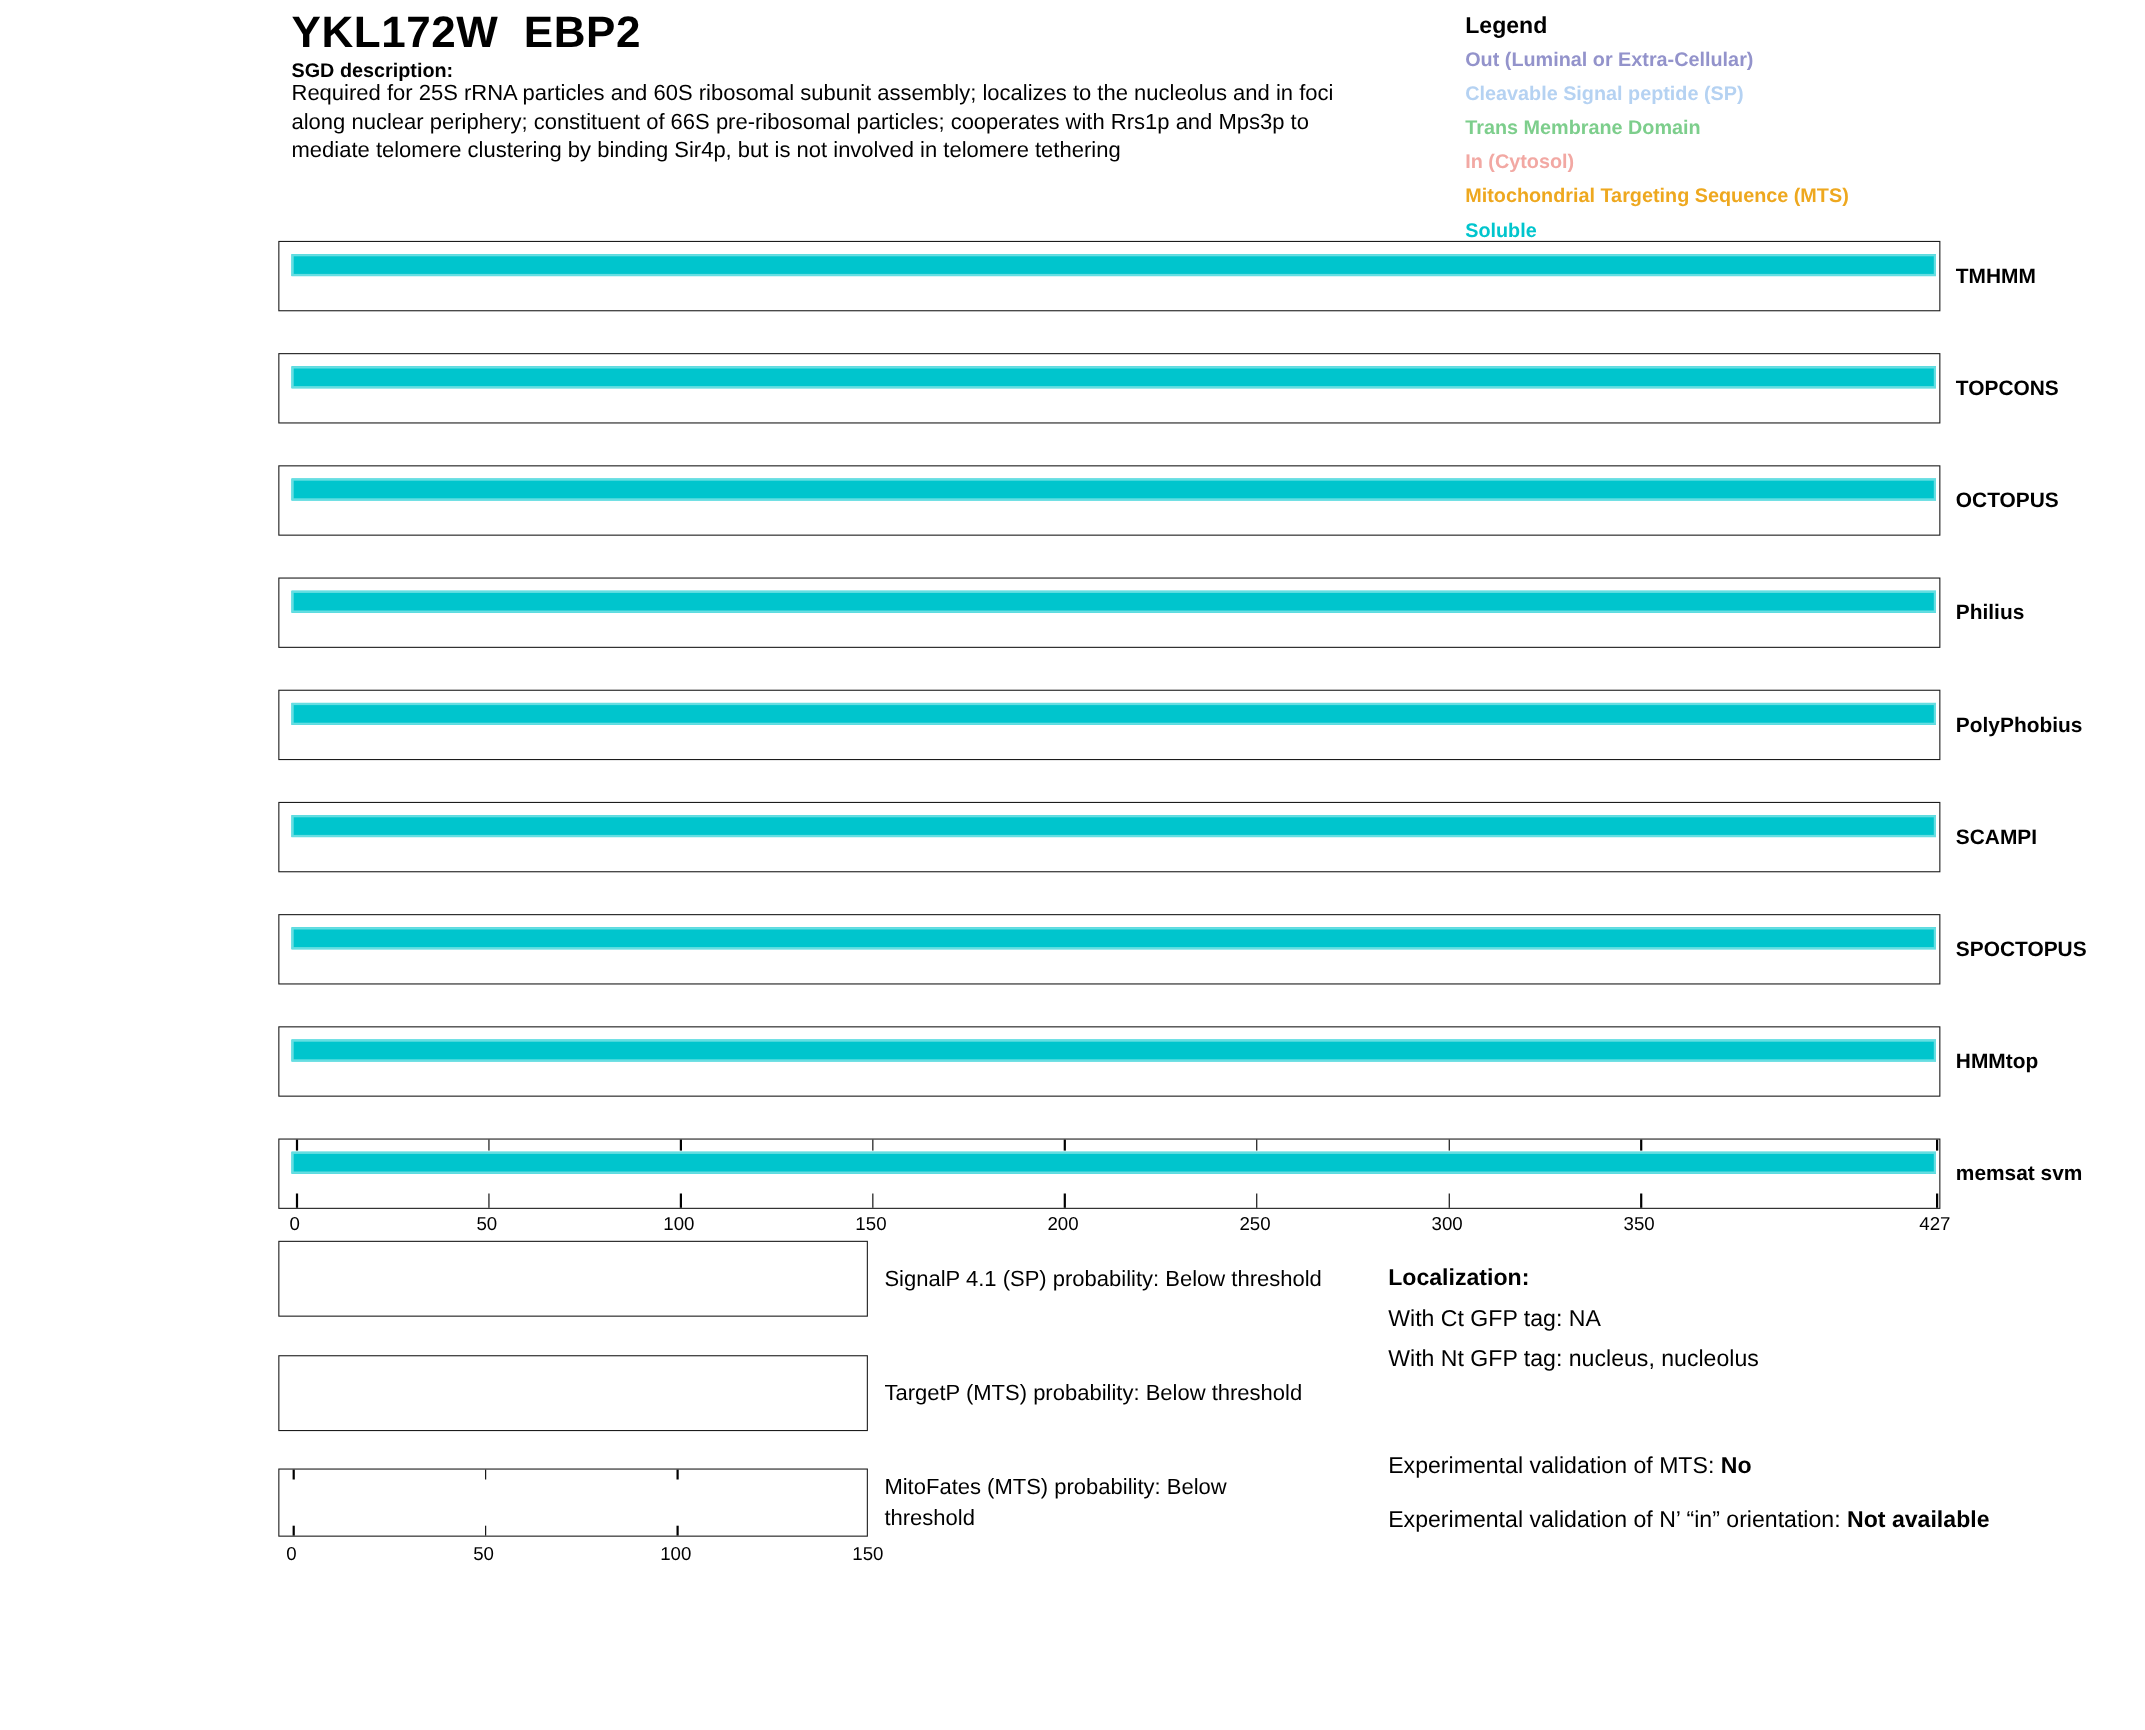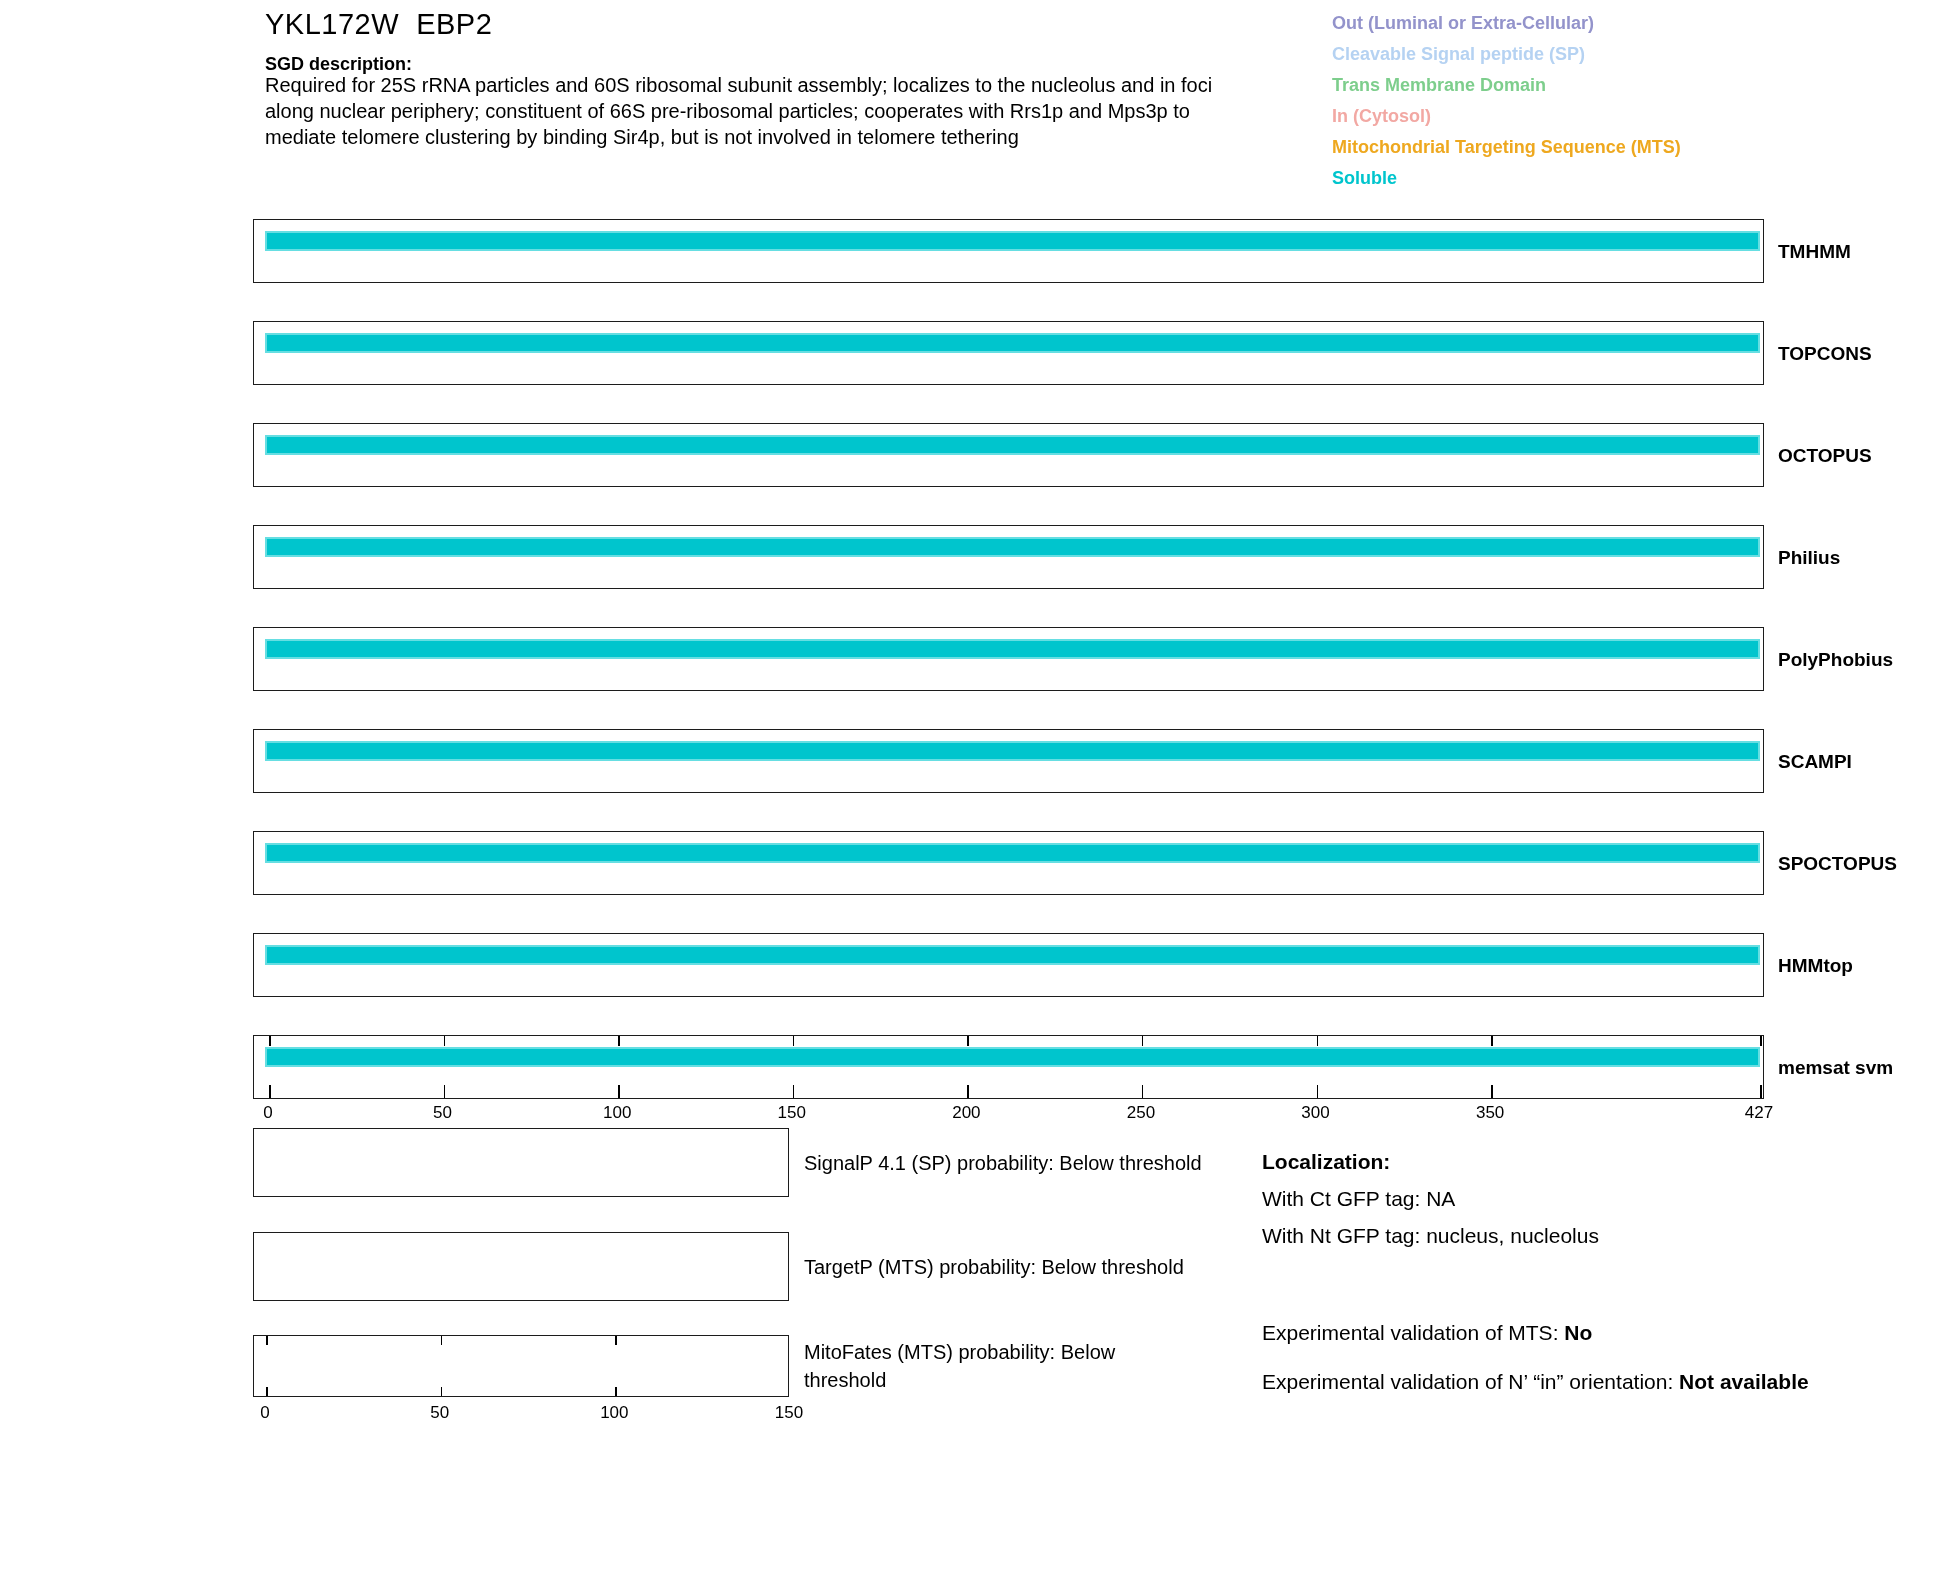--- a/index.html
+++ b/index.html
@@ -7,7 +7,7 @@
         font-family:"Liberation Sans","DejaVu Sans",sans-serif;color:#000;overflow:hidden;}
 
   
-  .title{position:absolute;left:265px;top:8px;font-size:29px;font-weight:normal;white-space:pre;letter-spacing:.5px;}
+  .title{position:absolute;left:265px;top:8px;font-size:40px;font-weight:bold;white-space:pre;letter-spacing:.5px;}
   .sgd-label{position:absolute;left:265px;top:54px;font-size:18px;font-weight:bold;}
   .description{position:absolute;left:265px;top:72px;font-size:20px;line-height:26px;}
 

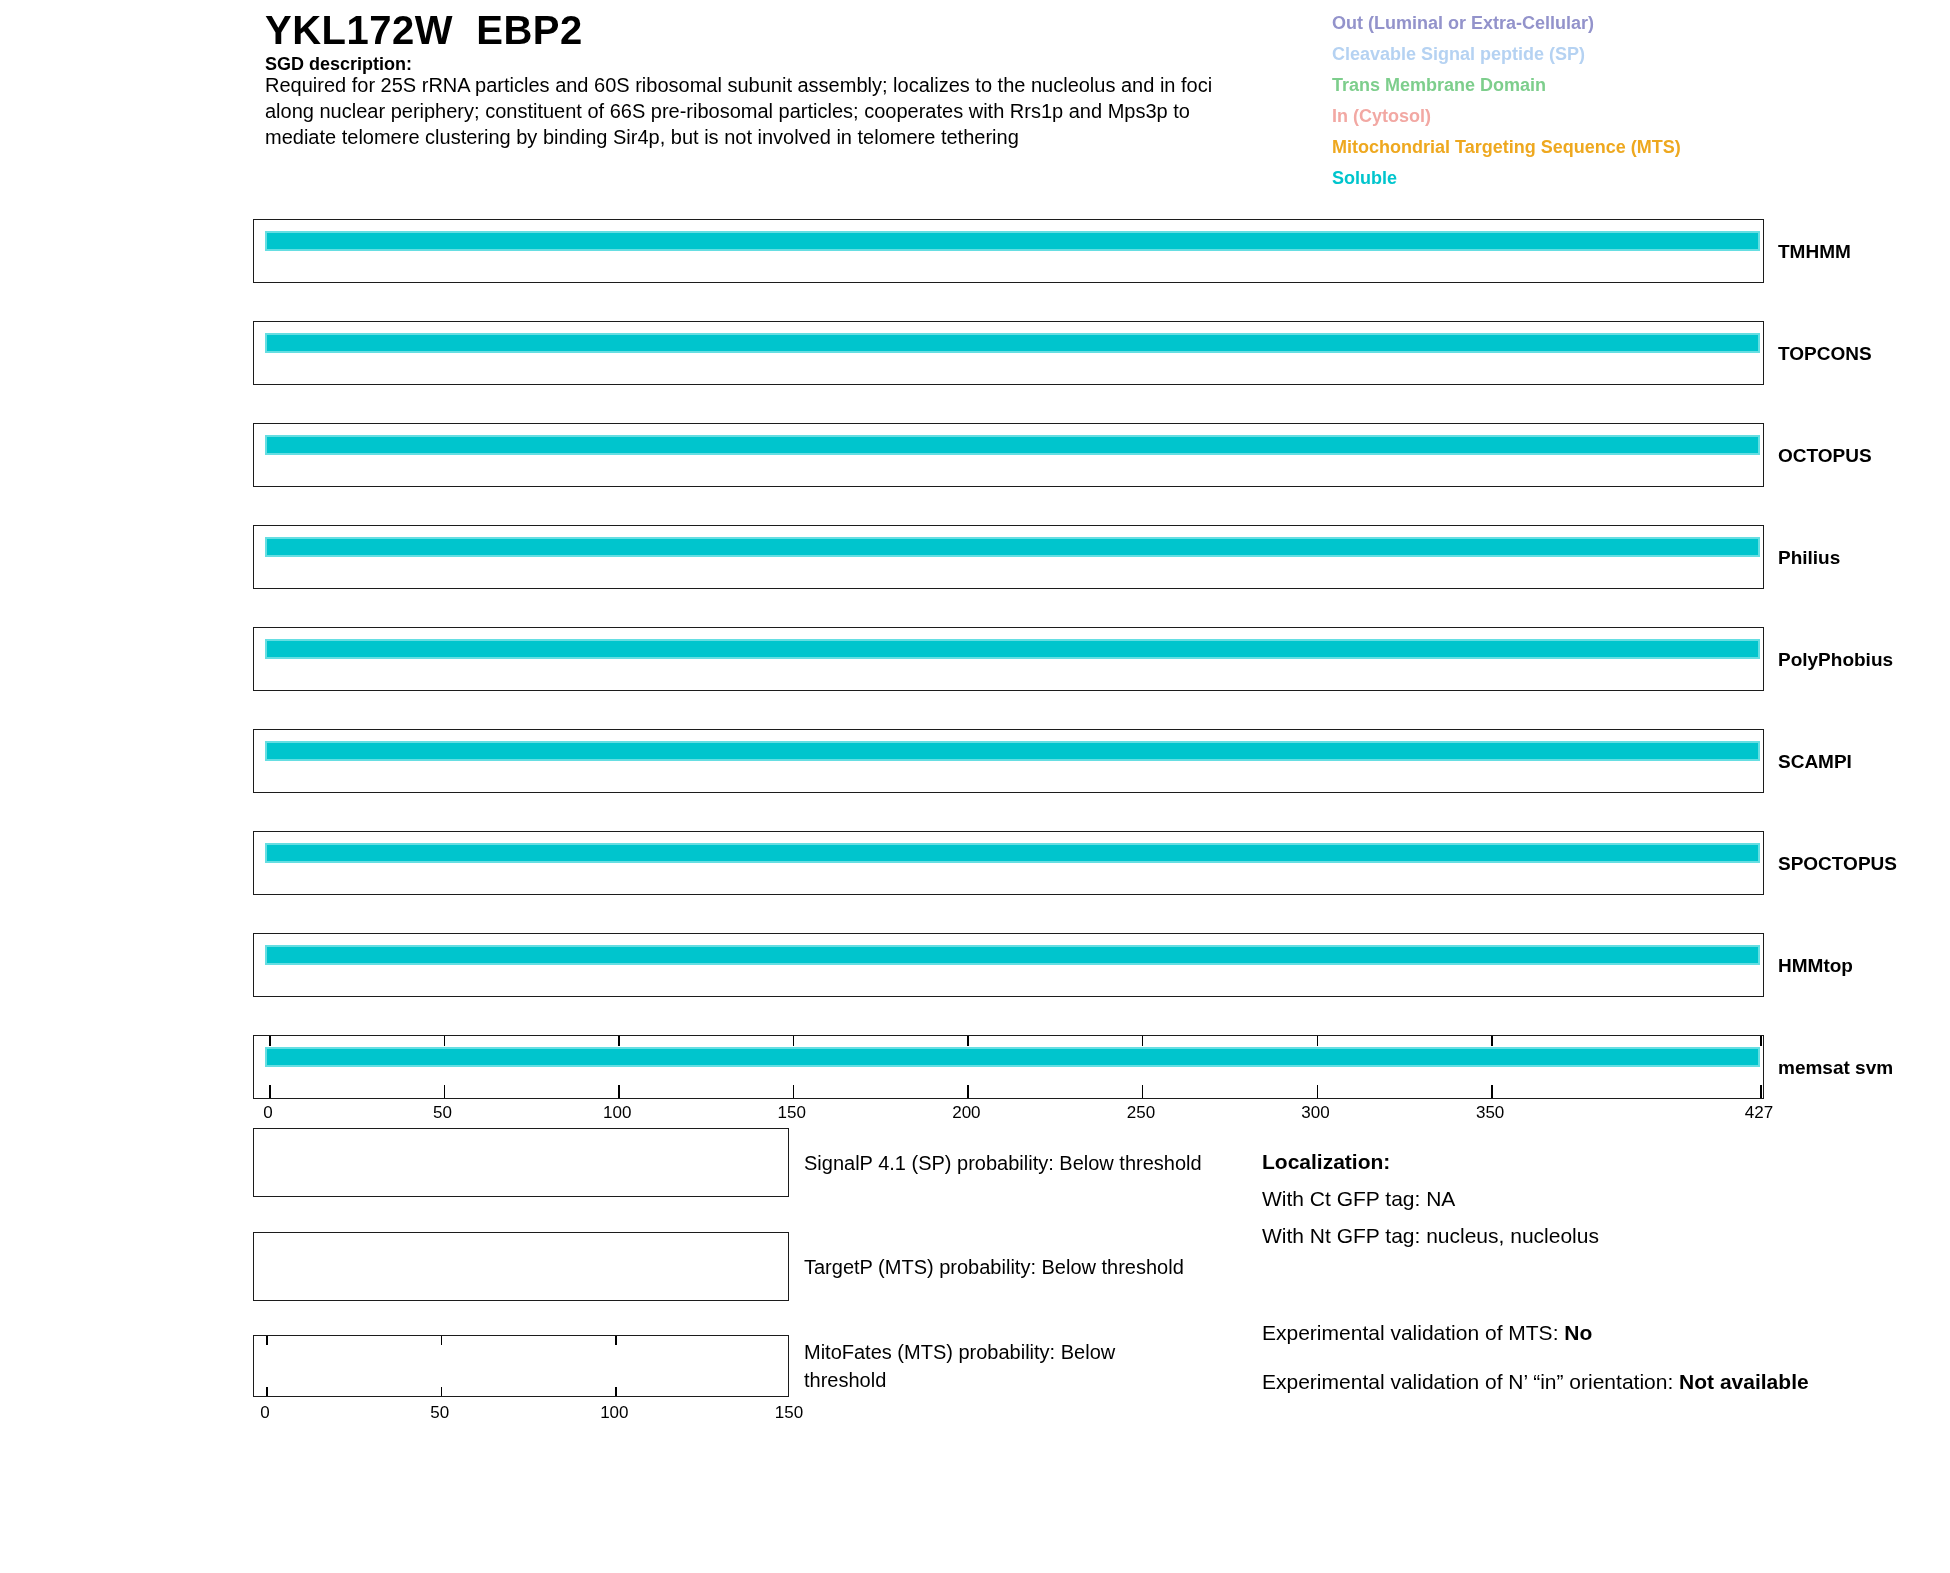--- a/index.html
+++ b/index.html
@@ -49,6 +49,7 @@
     </div>
 
   <div class="legend">
+    <div class="legend-title">Legend</div>
     <div id="legend-items">
         <div class="legend-item" style="color: rgb(147, 147, 203);">Out (Luminal or Extra-Cellular)</div>
         <div class="legend-item" style="color: rgb(181, 210, 242);">Cleavable Signal peptide (SP)</div>

